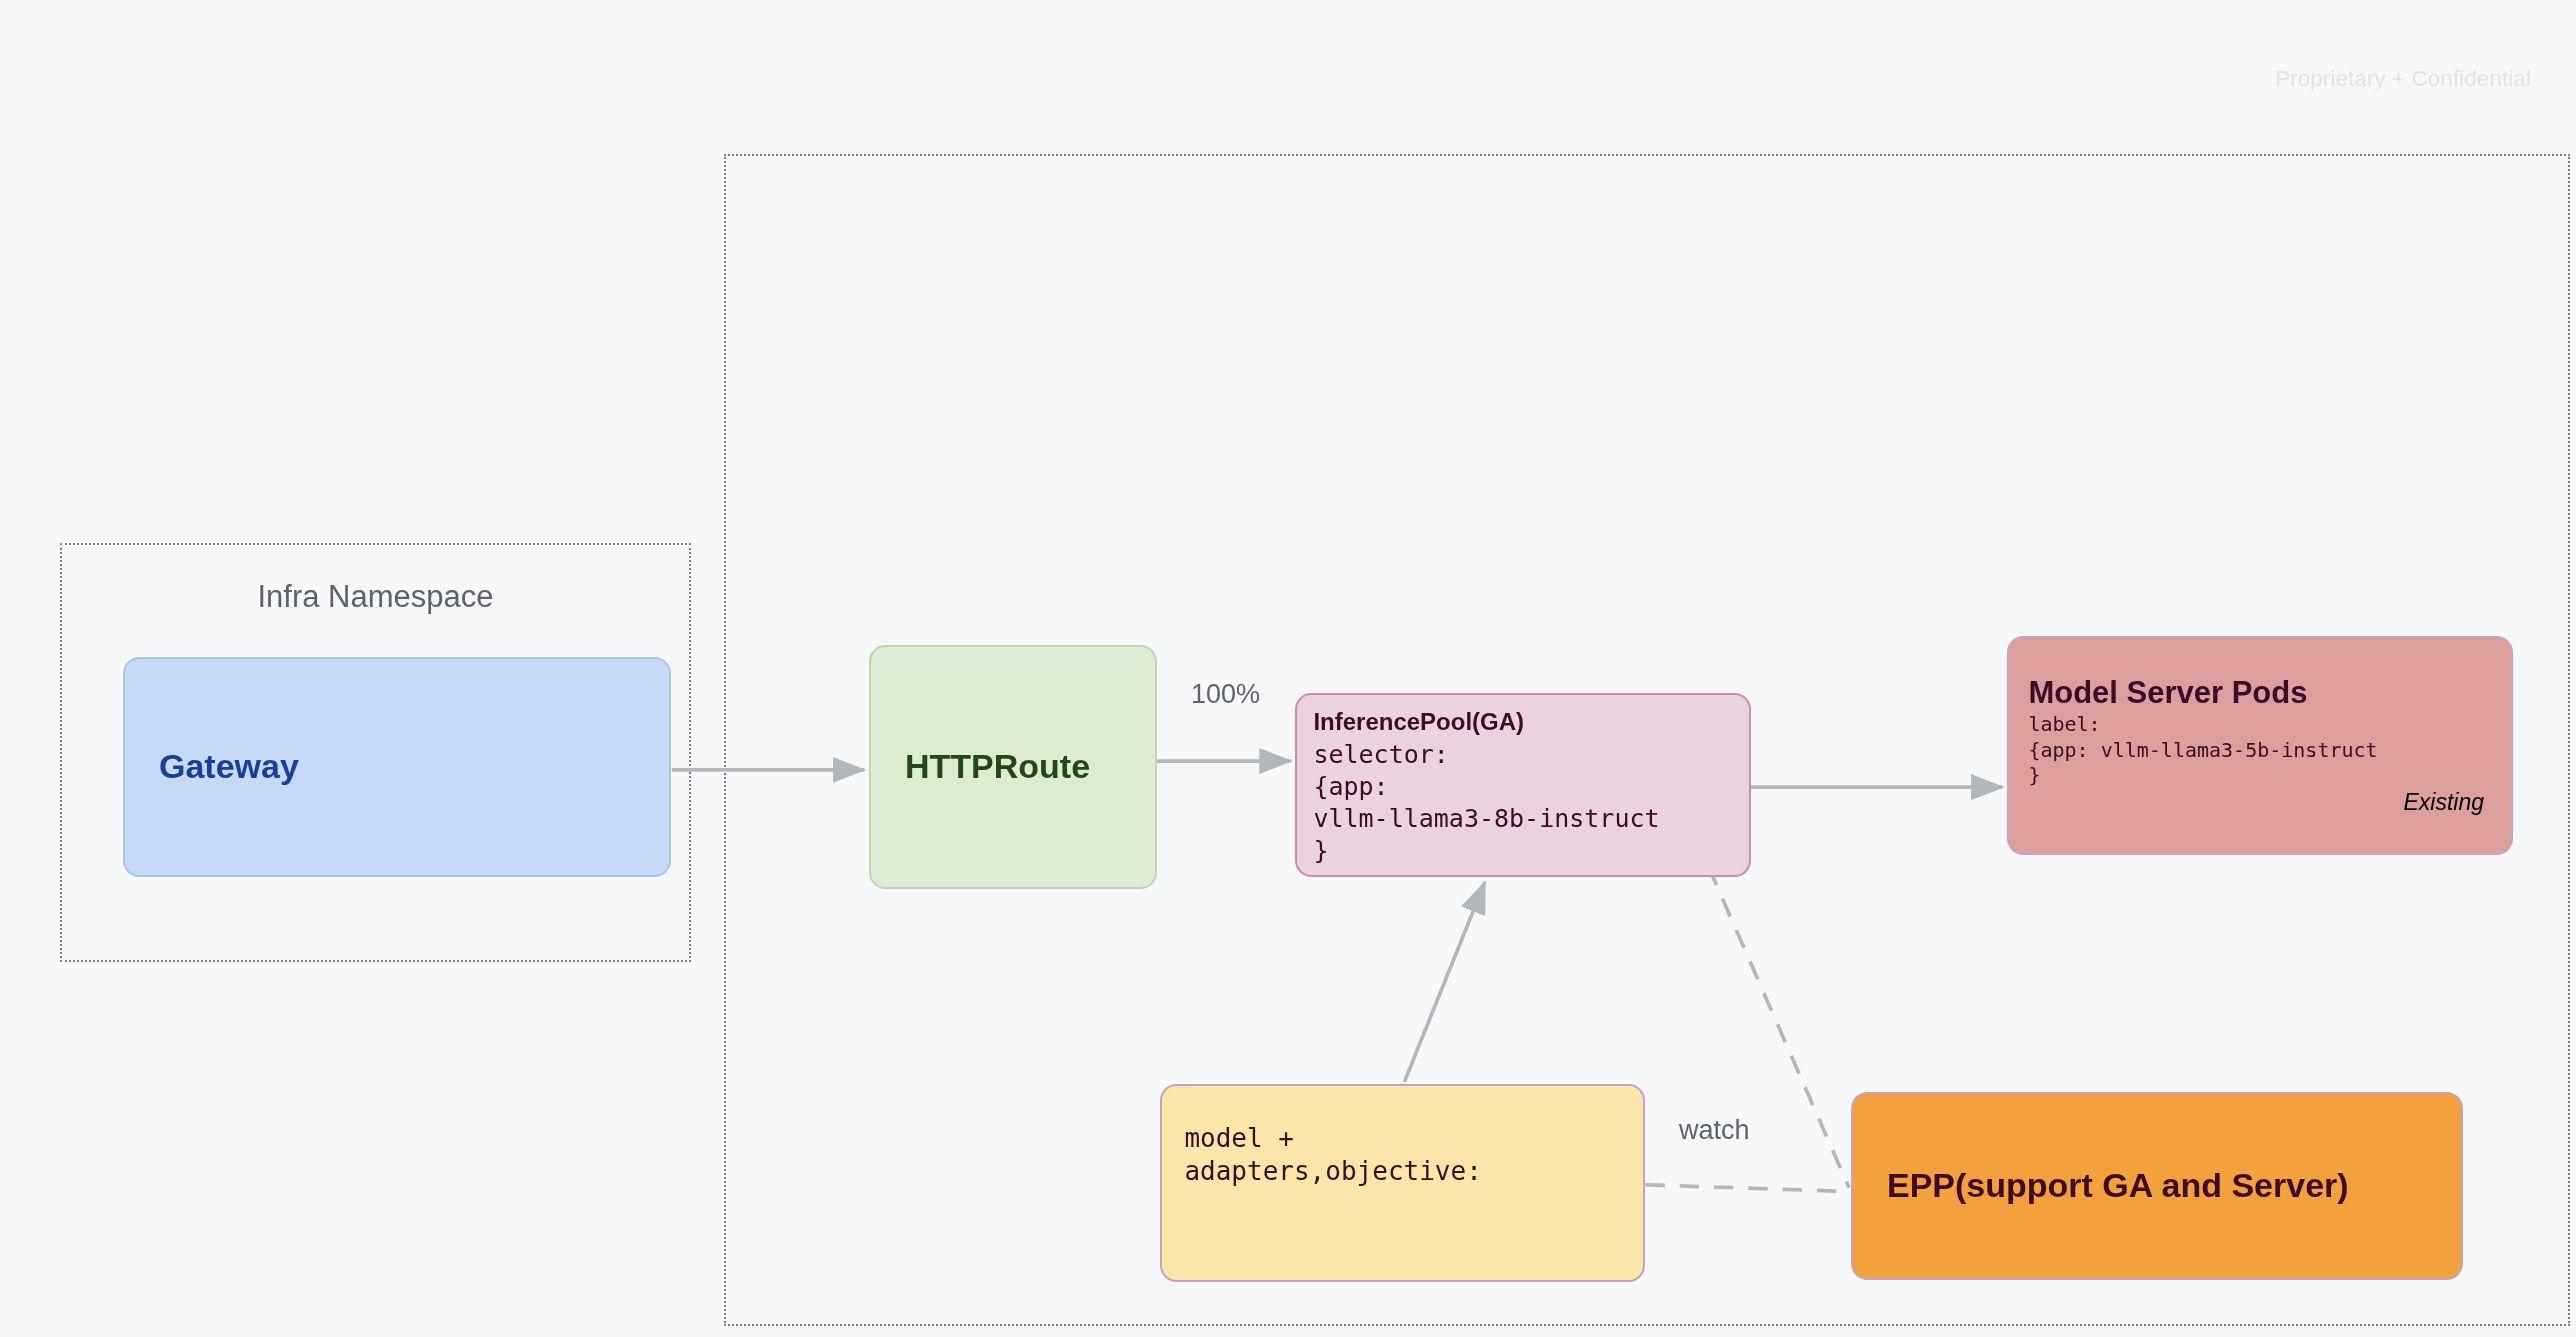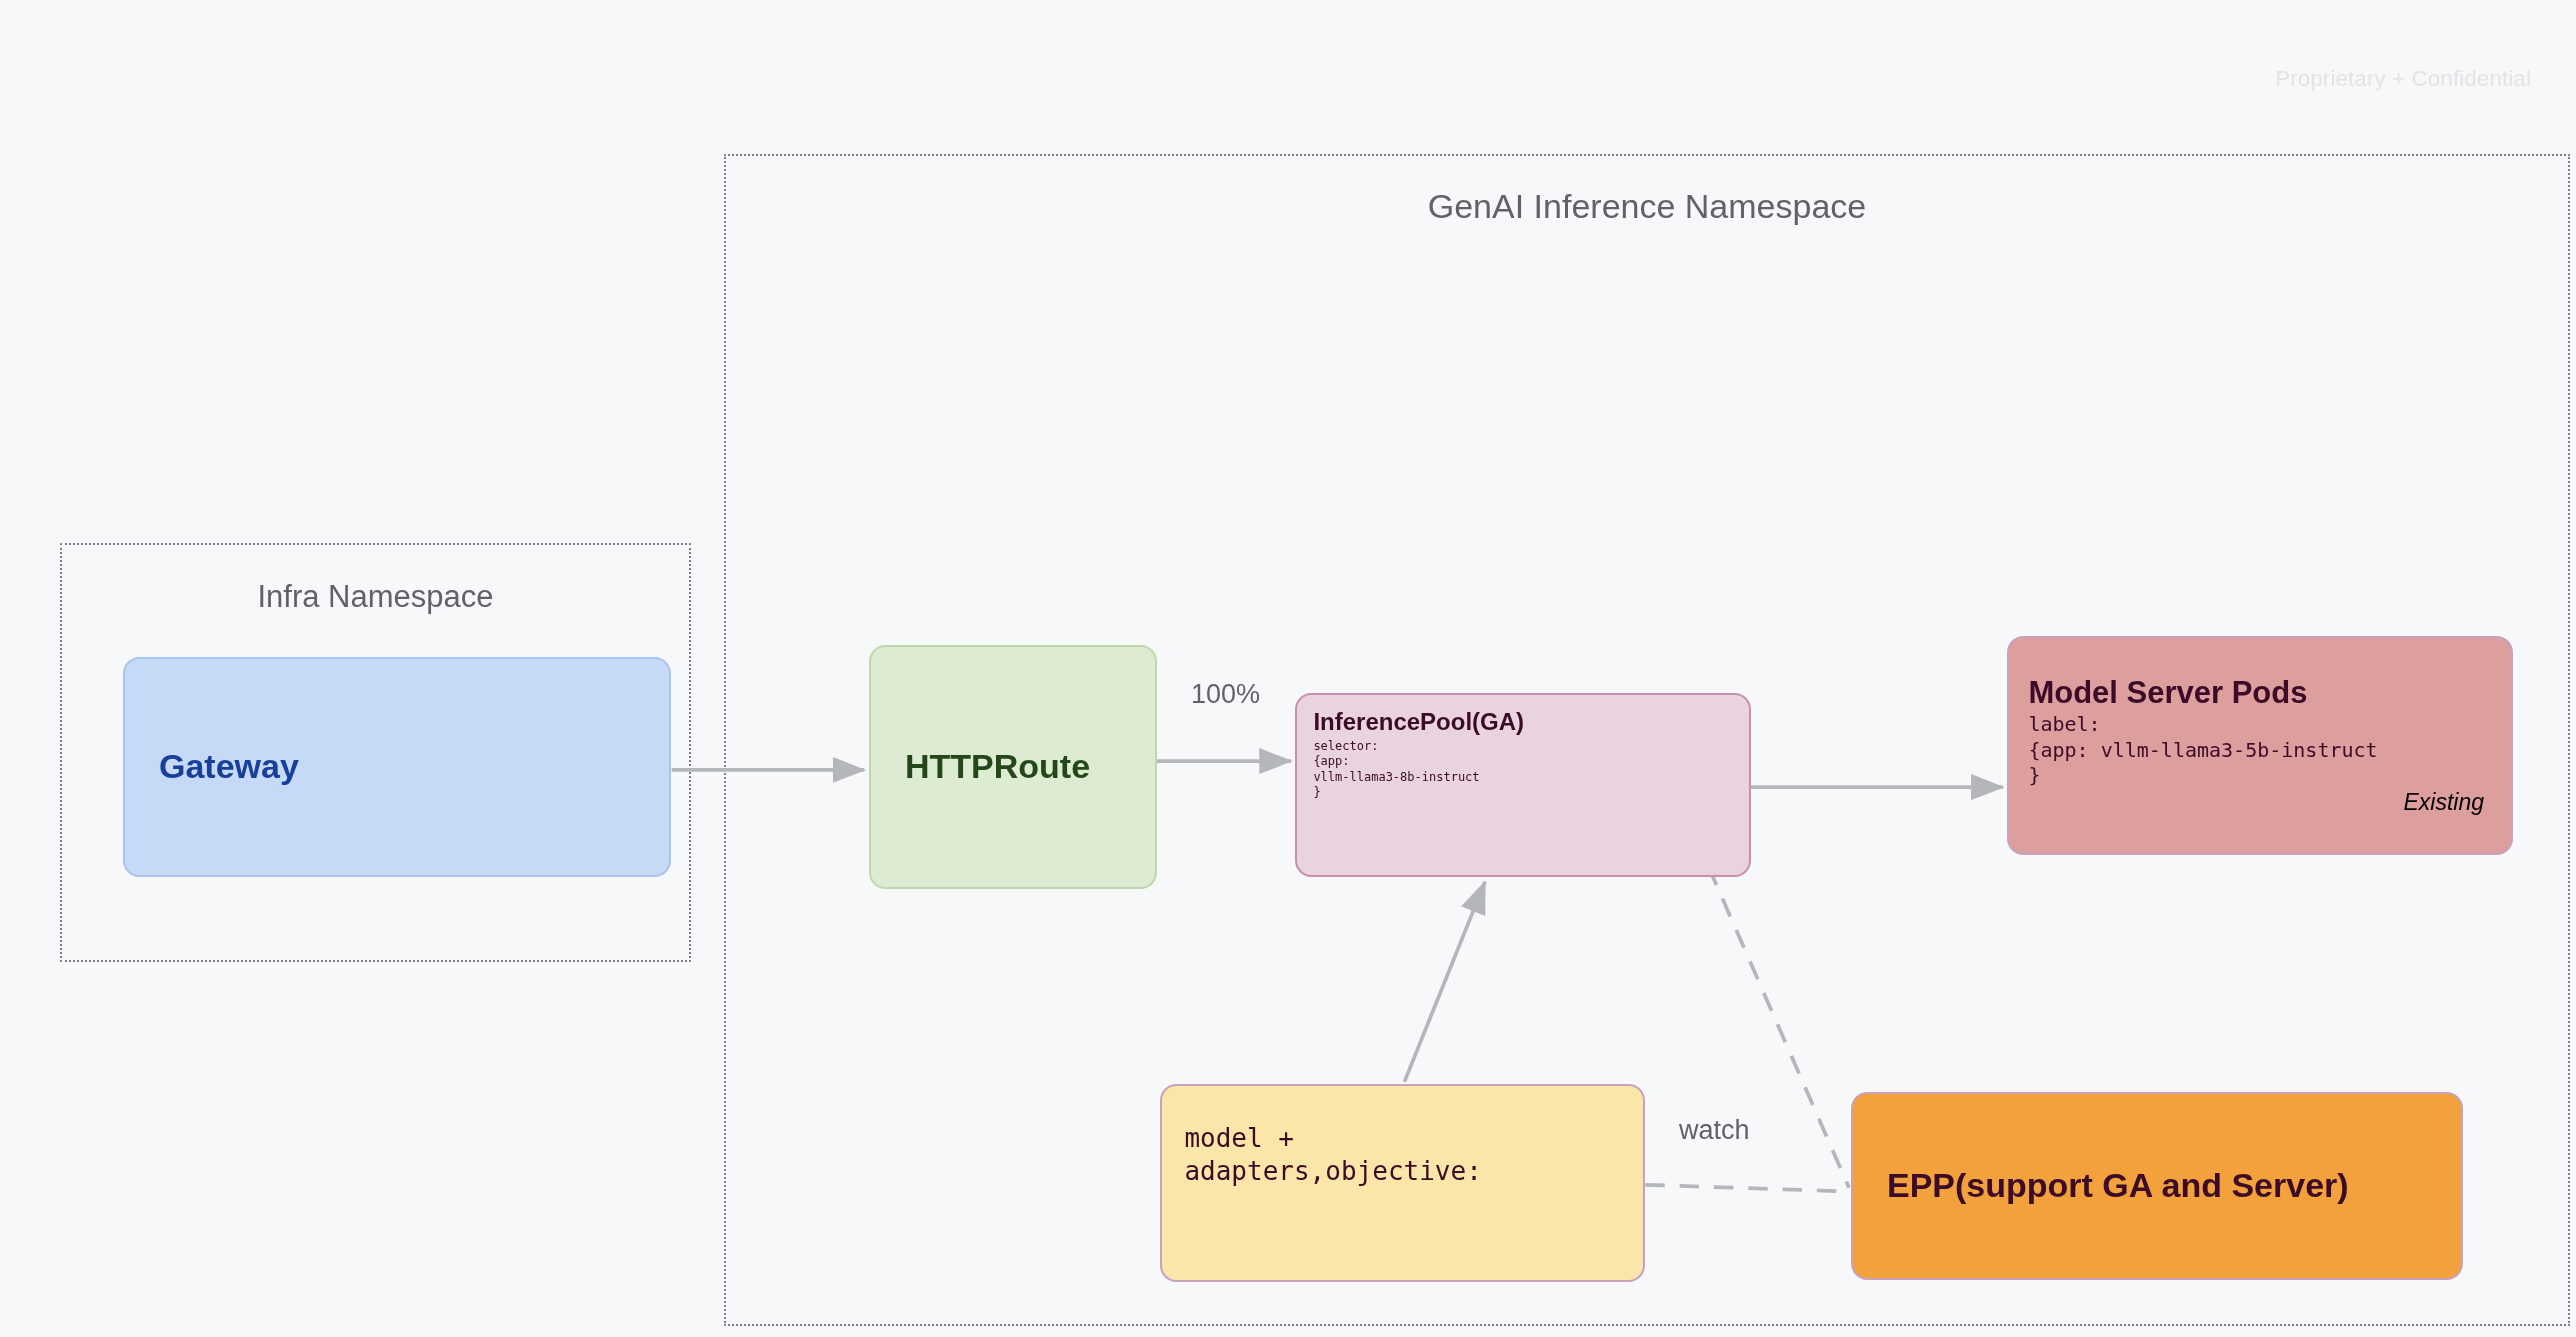--- a/index.html
+++ b/index.html
@@ -157,7 +157,6 @@
   <div id="ns-infra-label" class="ns-label">Infra Namespace</div>
 
   <div id="ns-genai" class="ns-box"></div>
-  <div id="ns-genai-label" class="ns-label">GenAI Inference Namespace</div>
 
   <svg id="edges" viewBox="0 0 3452 1792" xmlns="http://www.w3.org/2000/svg">
     <defs>

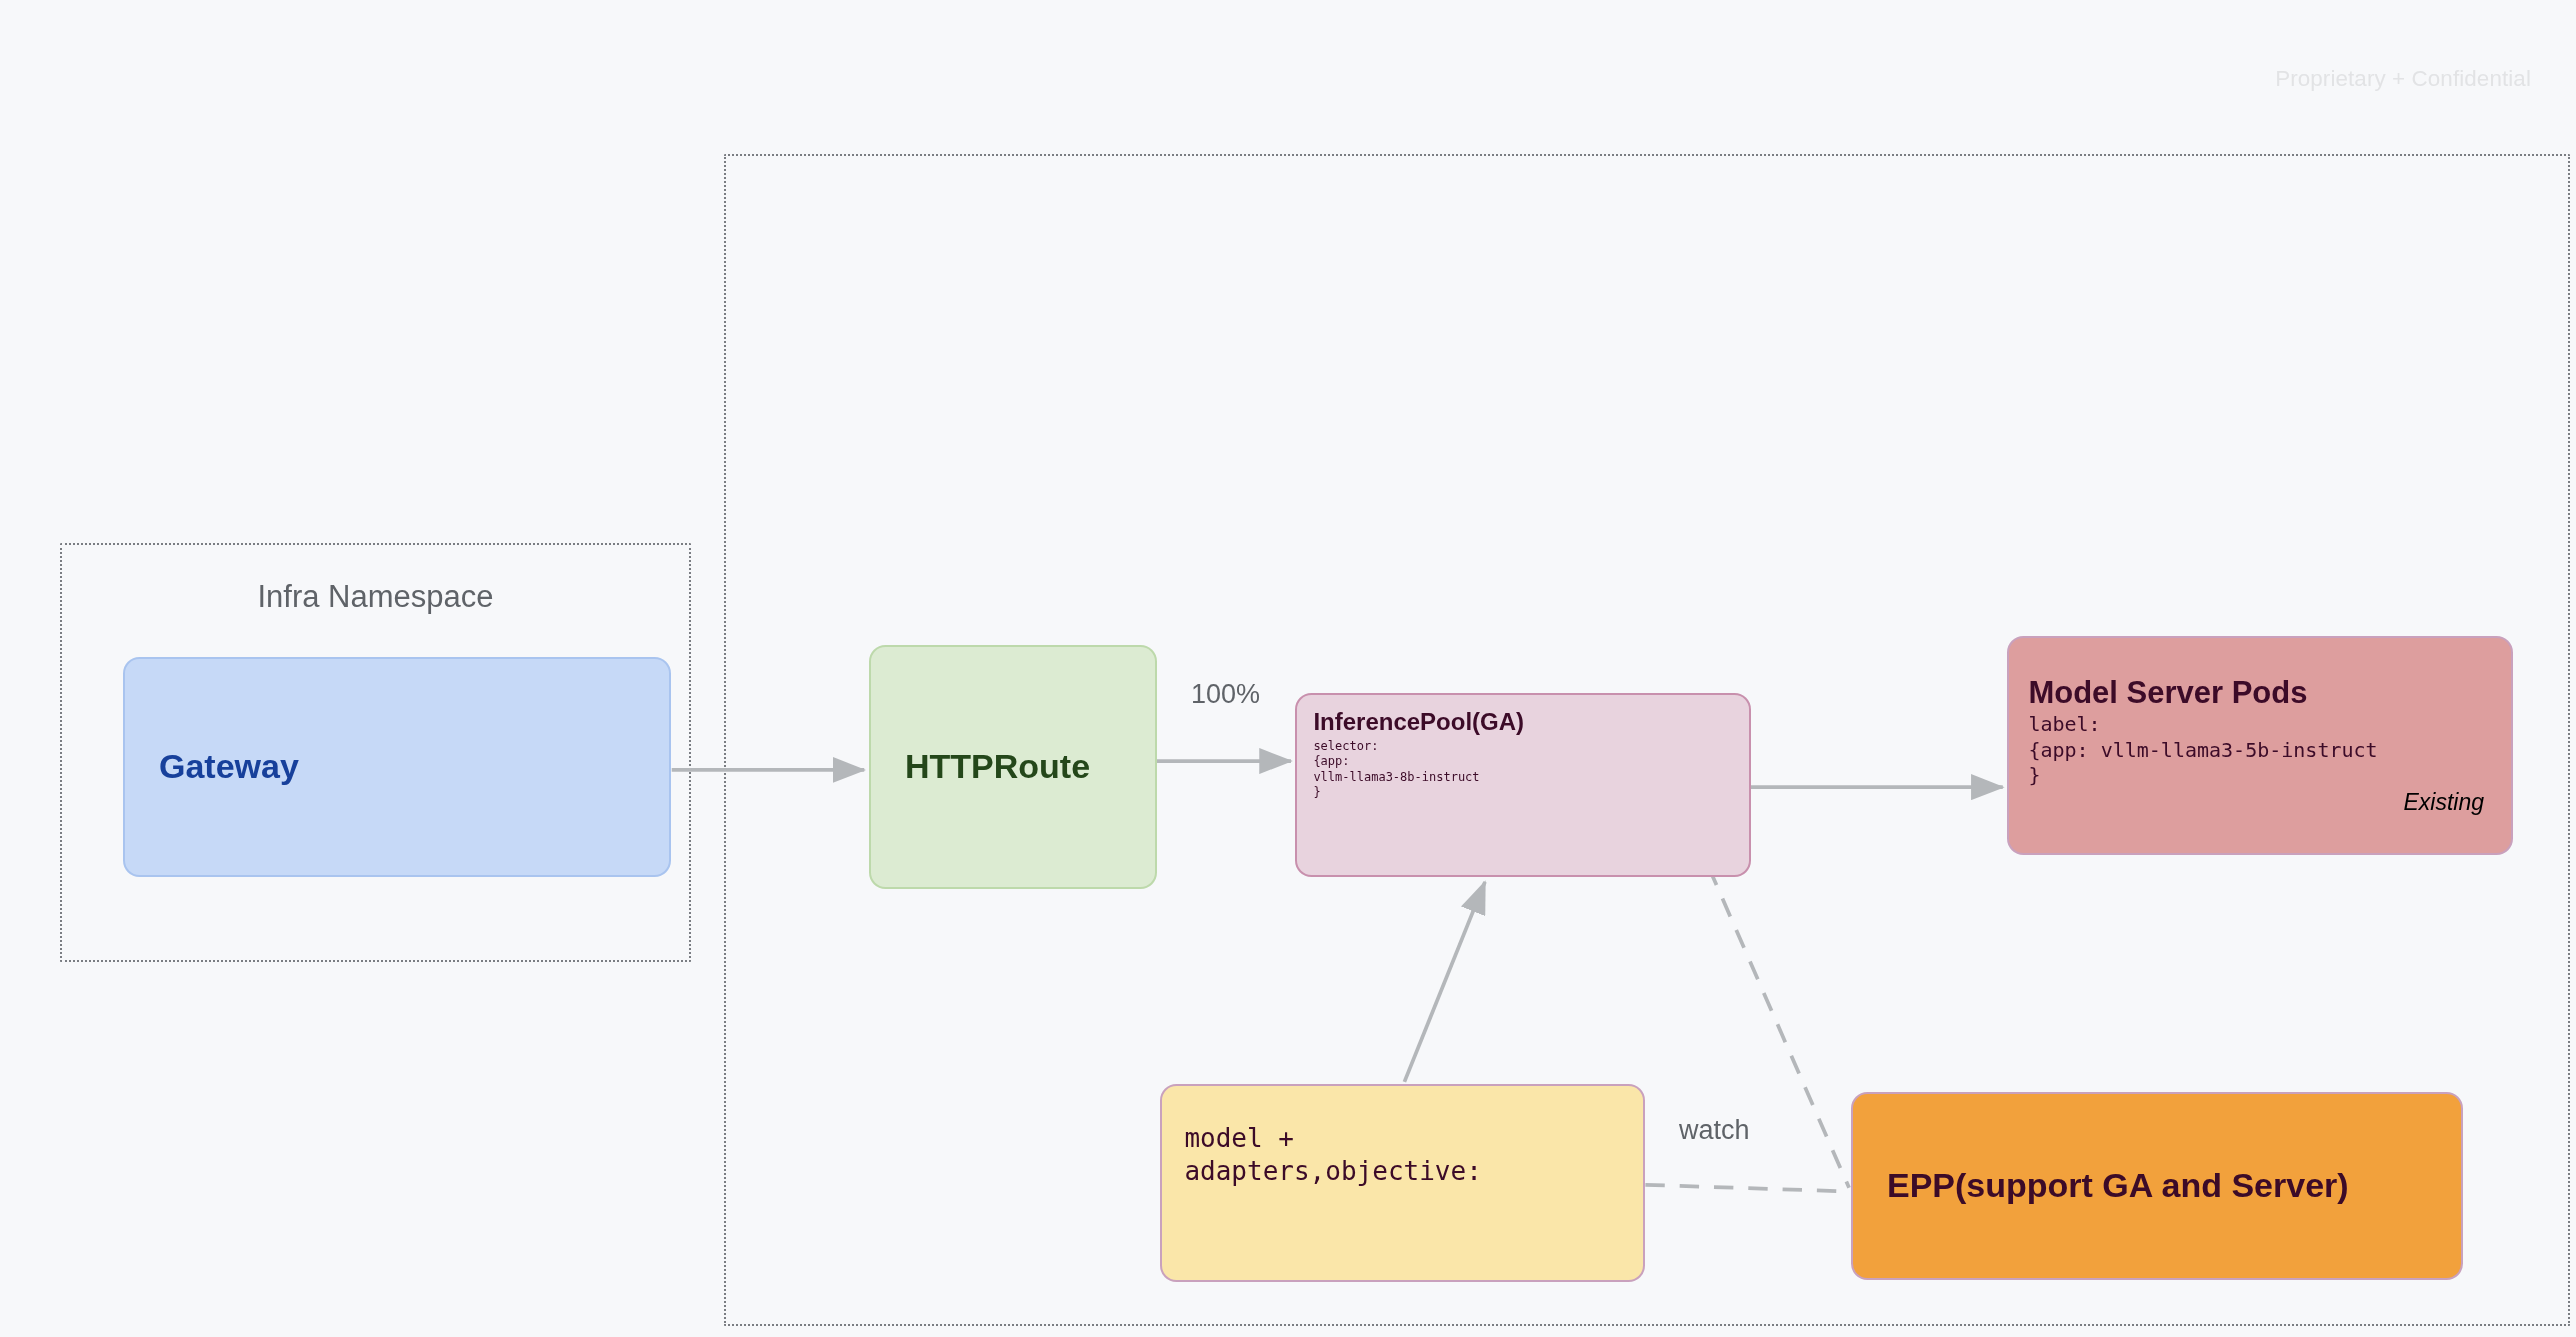--- a/index.html
+++ b/index.html
@@ -96,7 +96,7 @@
     padding: 13.4px 16.4px 0 16.4px;
   }
   #node-inferencepool .title { font-size: 24px; color: #3c0b28; }
-  #node-inferencepool .mono  { font-size: 12px; color: #3c0b28; margin-top: 3px; }
+  #node-inferencepool .mono  { font-size: 25px; color: #3c0b28; margin-top: 3px; }
 
   
   #node-modelpods {

